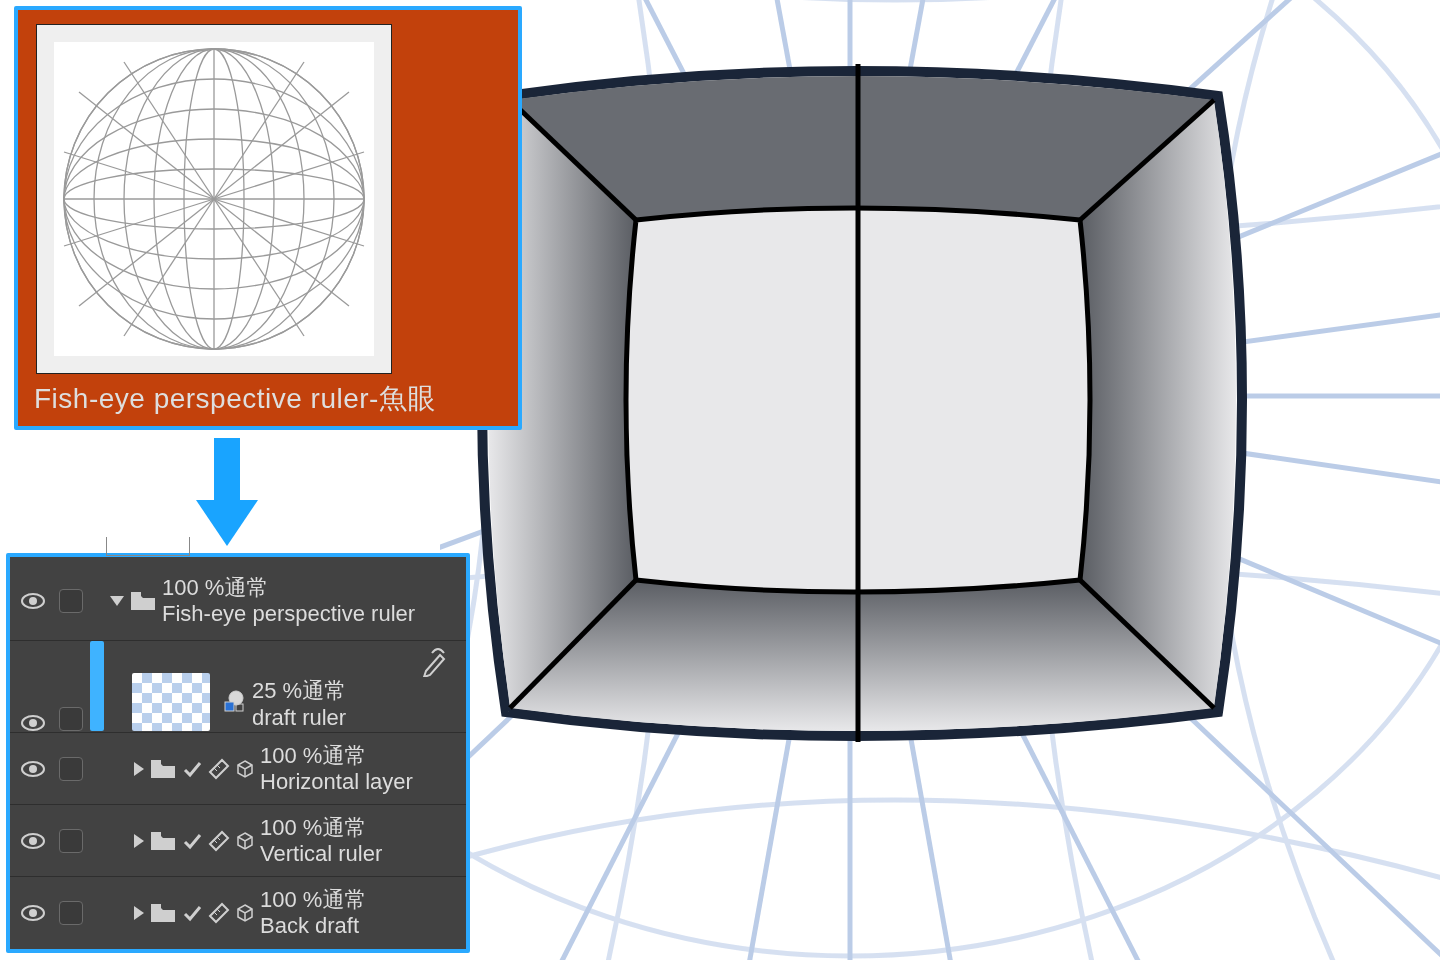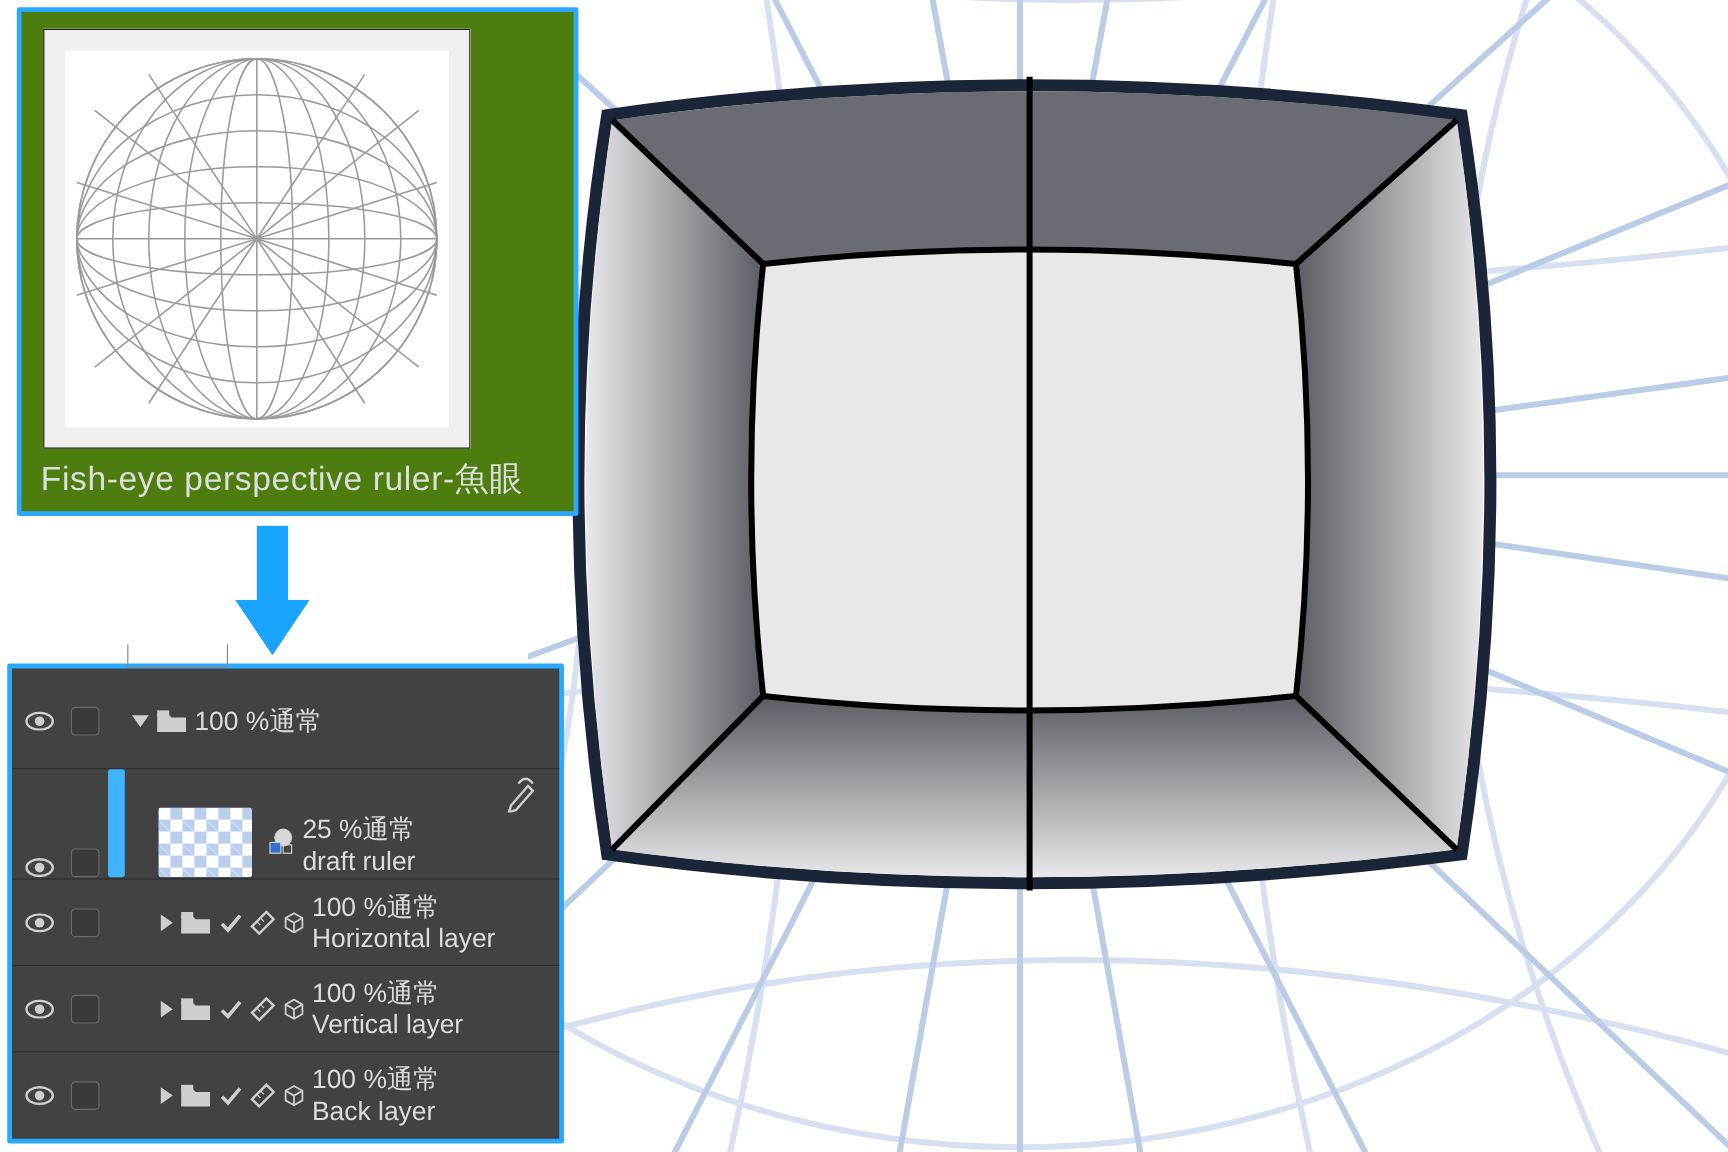--- a/index.html
+++ b/index.html
@@ -5,7 +5,7 @@
   html,body { margin:0; padding:0; width:1440px; height:960px; font-family:"Yu Gothic","Meiryo","Hiragino Sans",sans-serif; background:#fff; overflow:hidden; }
   svg { display:block; }
   .panel-frame { position:absolute; border:4px solid #2aa9ff; box-sizing:border-box; border-radius:2px; }
-  #material-panel { left:14px; top:6px; width:468px; height:424px; background:#4d7c0f; }
+  #material-panel { left:14px; top:6px; width:508px; height:424px; background:#c2410c; }
   #thumb-wrap { position:absolute; left:18px; top:14px; width:356px; height:350px; background:#efefef; box-shadow:0 0 0 1px #222 inset; }
   #thumb-wrap:after { content:""; position:absolute; inset:18px; background:#ffffff; }
   #thumb-svg { position:absolute; left:18px; top:18px; width:320px; height:314px; z-index:2; }

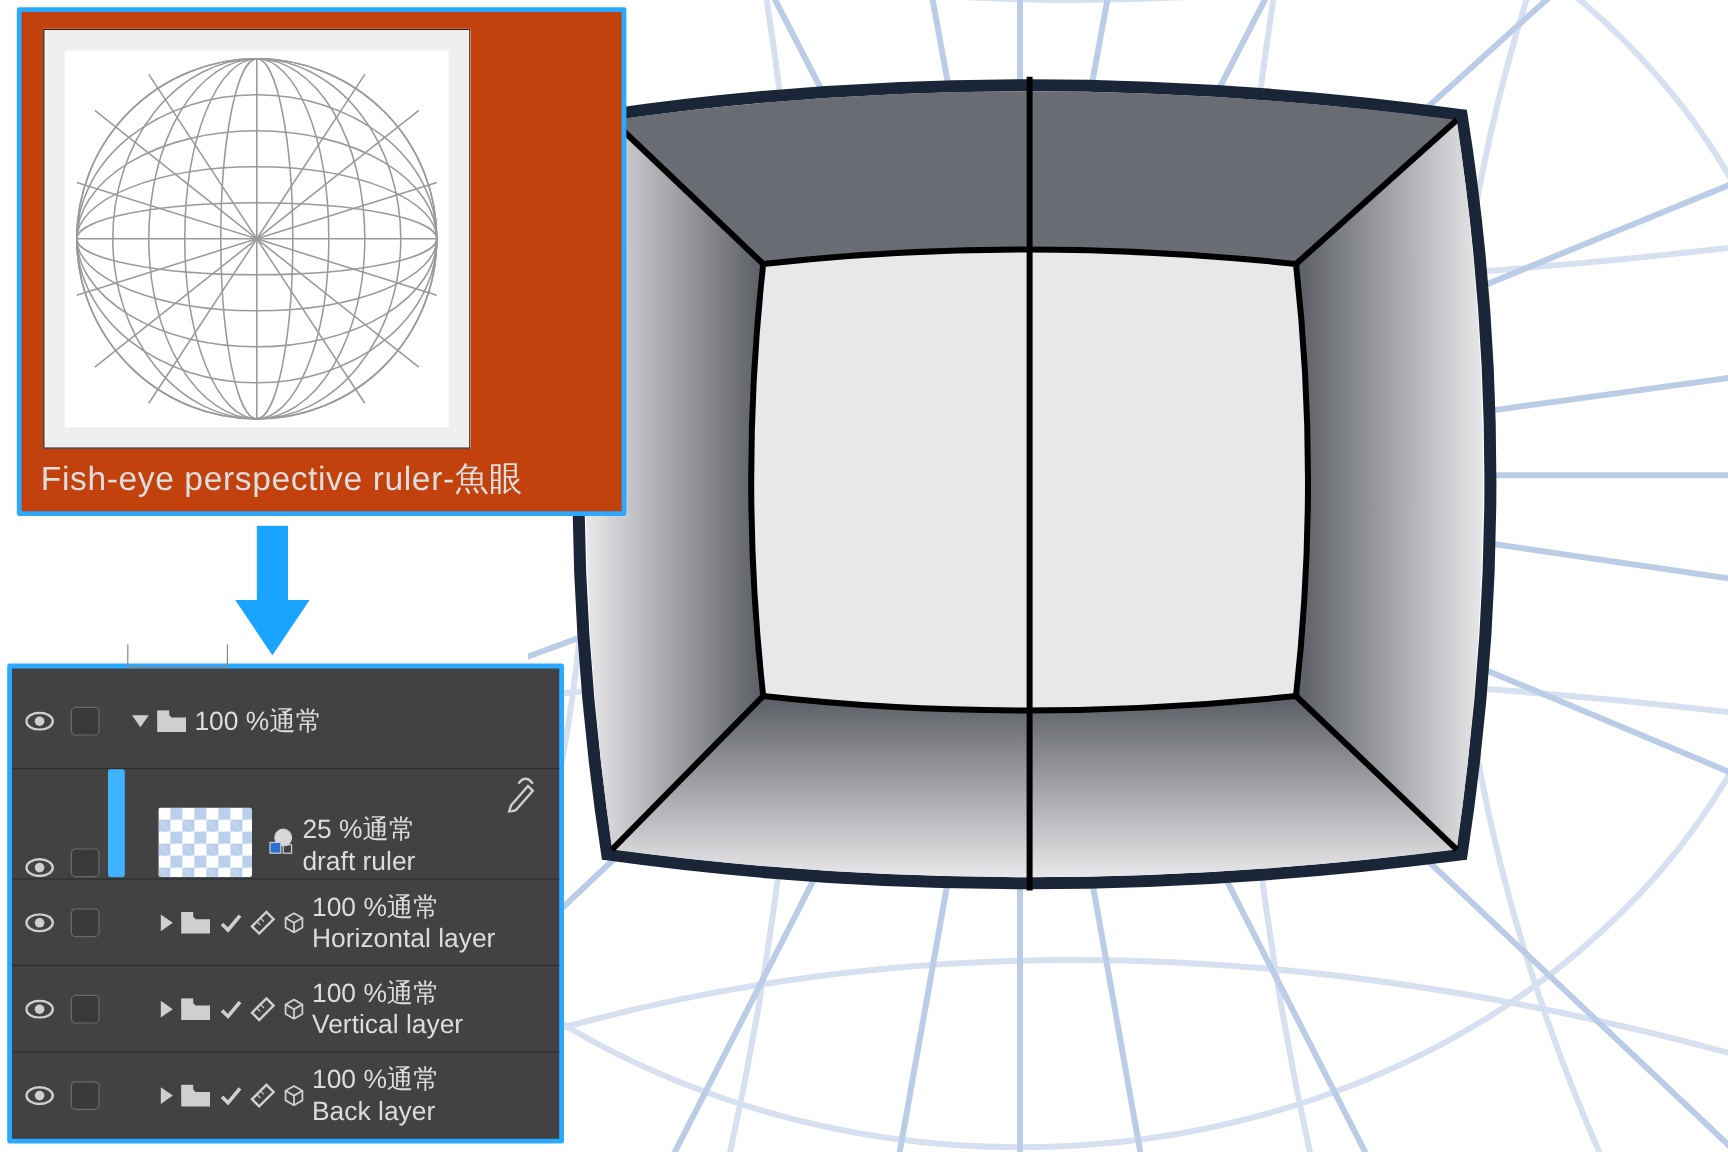--- a/index.html
+++ b/index.html
@@ -209,6 +209,7 @@
     </div>
     <div class="txt-col">
       <span class="t1">100 %通常</span>
+      <span class="t2">Fish-eye perspective ruler</span>
     </div>
   </div>
 

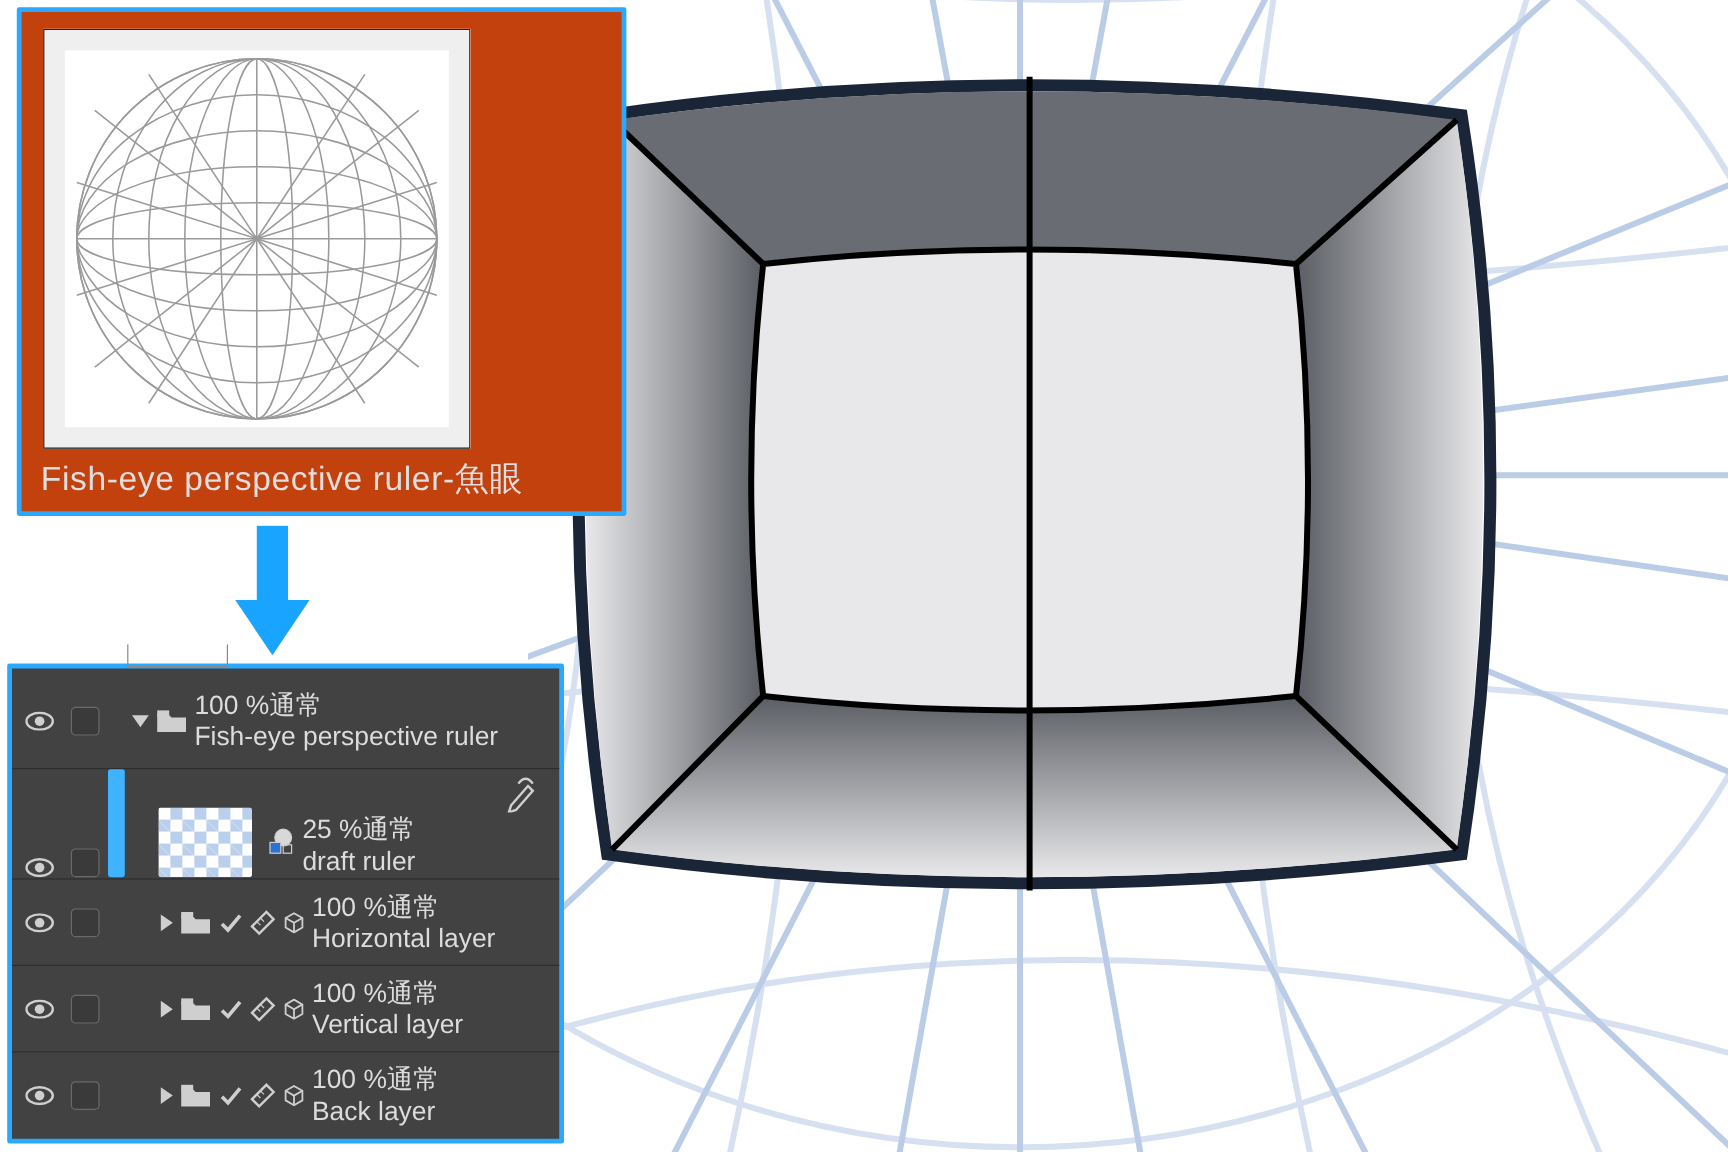--- a/index.html
+++ b/index.html
@@ -310,7 +310,7 @@
     </div>
     <div class="txt-col">
       <span class="t1">100 %通常</span>
-      <span class="t2">Vertical layer</span>
+      <span class="t2">Vertical ruler</span>
     </div>
   </div>
 

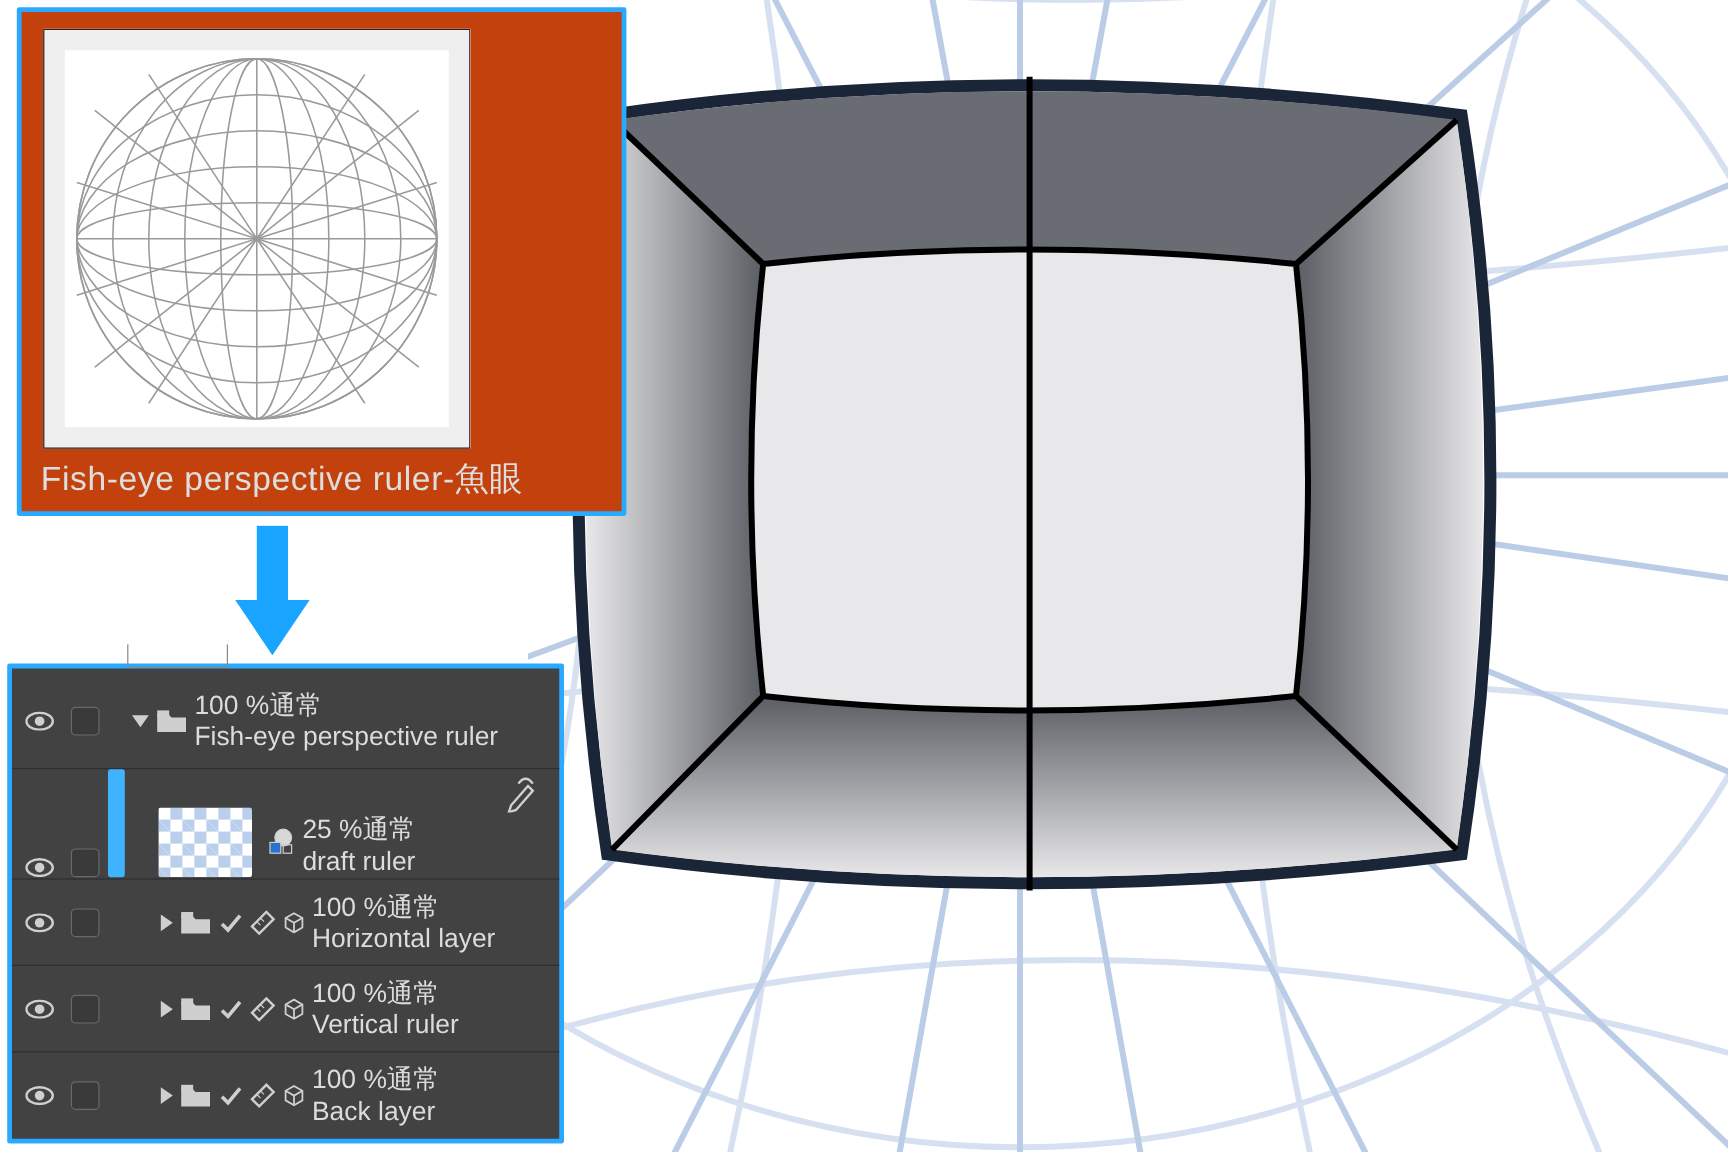--- a/index.html
+++ b/index.html
@@ -346,7 +346,7 @@
     </div>
     <div class="txt-col">
       <span class="t1">100 %通常</span>
-      <span class="t2">Back layer</span>
+      <span class="t2">Back draft</span>
     </div>
   </div>
 </div>

